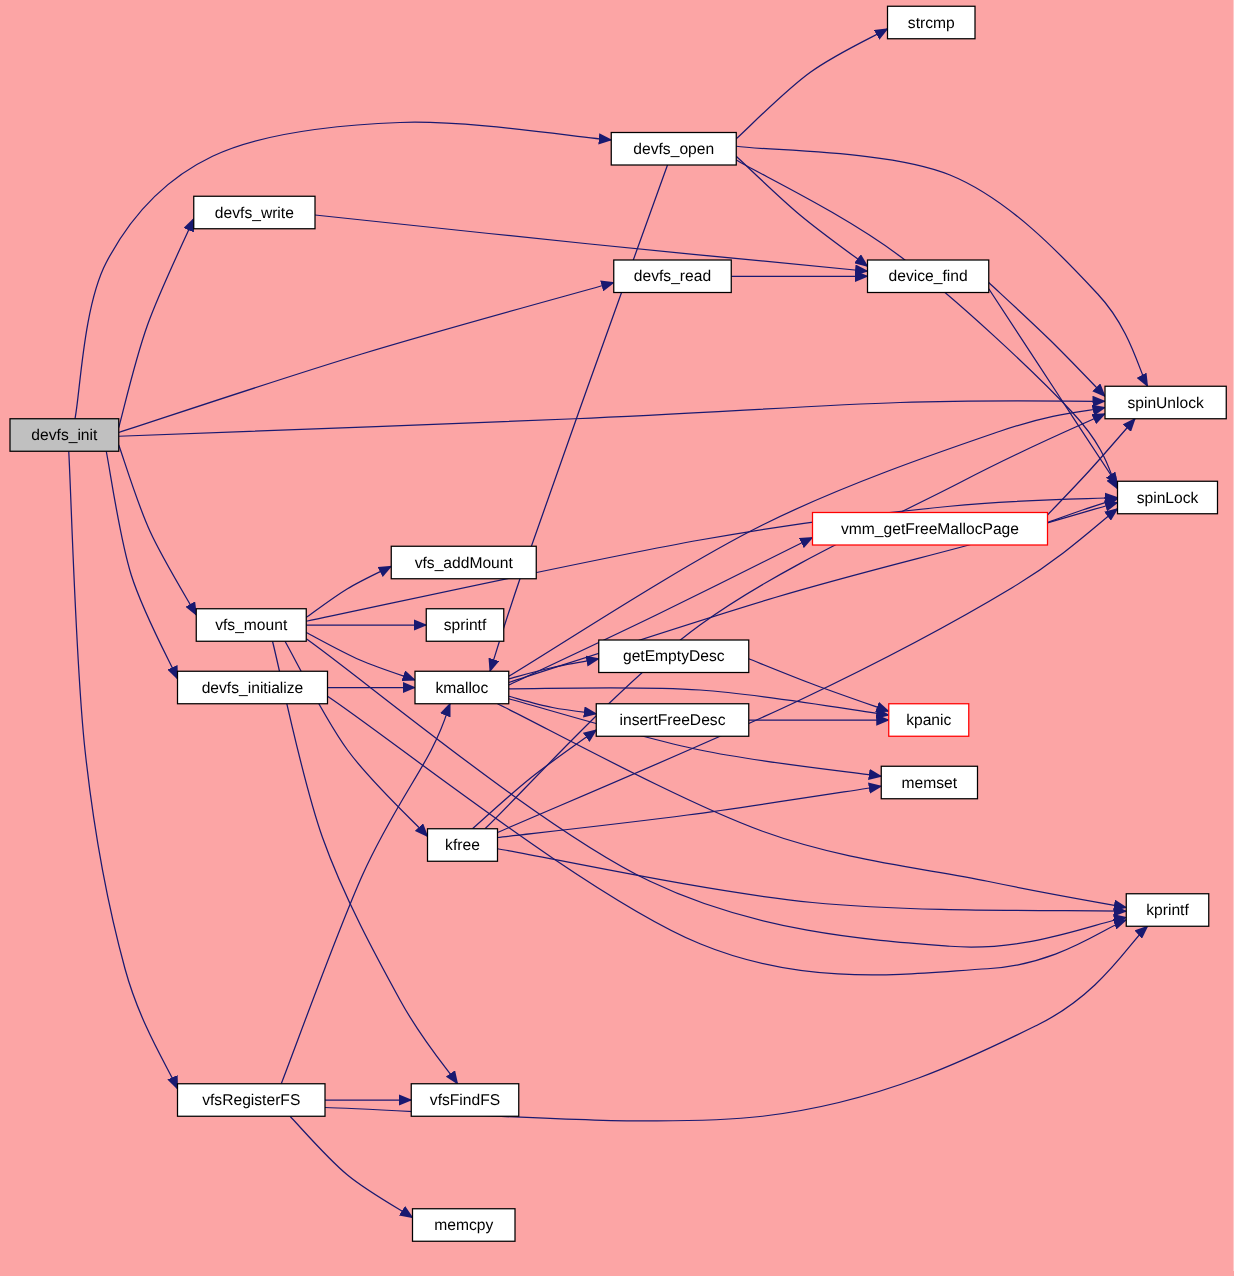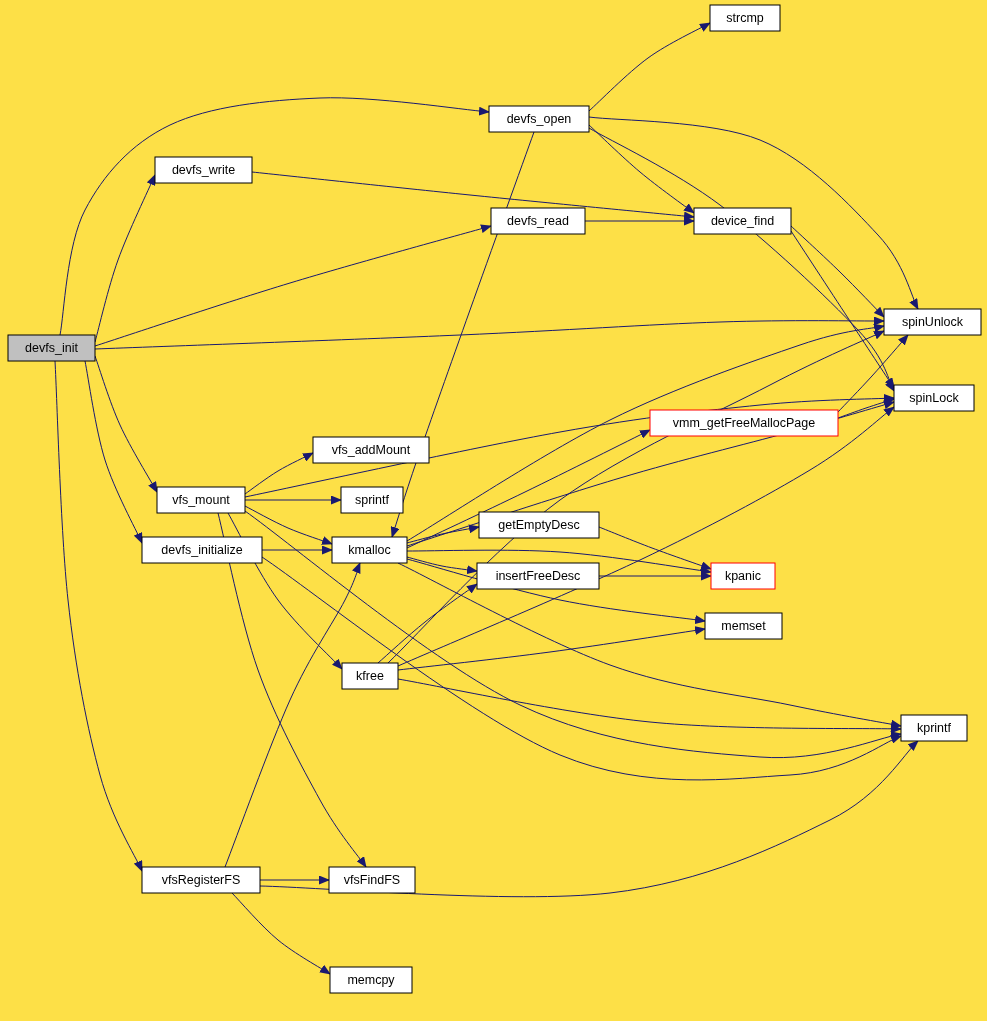--- a/index.html
+++ b/index.html
@@ -11,7 +11,7 @@
     position: relative;
     width: 987px;
     height: 1021px;
-    background: #fde047;
+    background: #fca5a5;
     overflow: hidden;
   }
   .edge {

